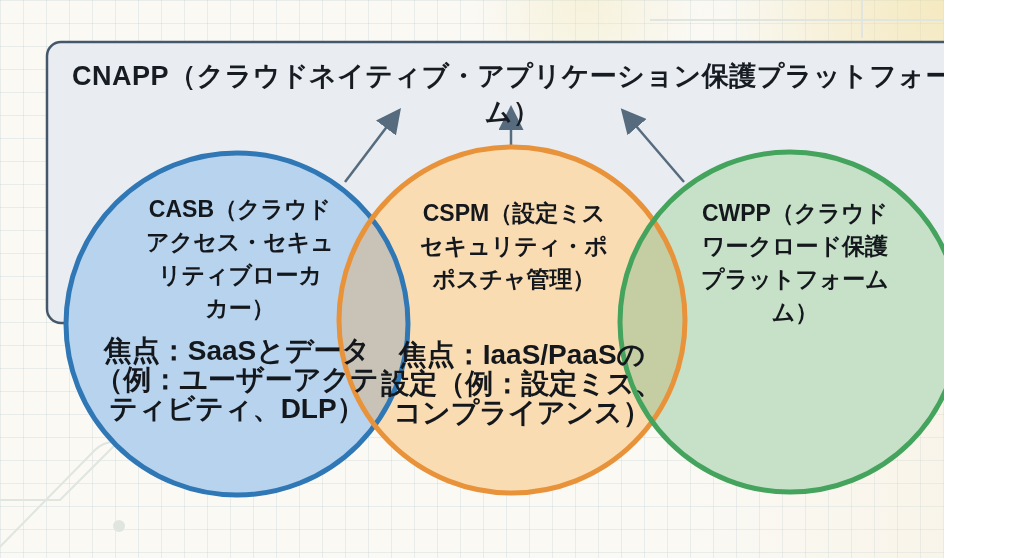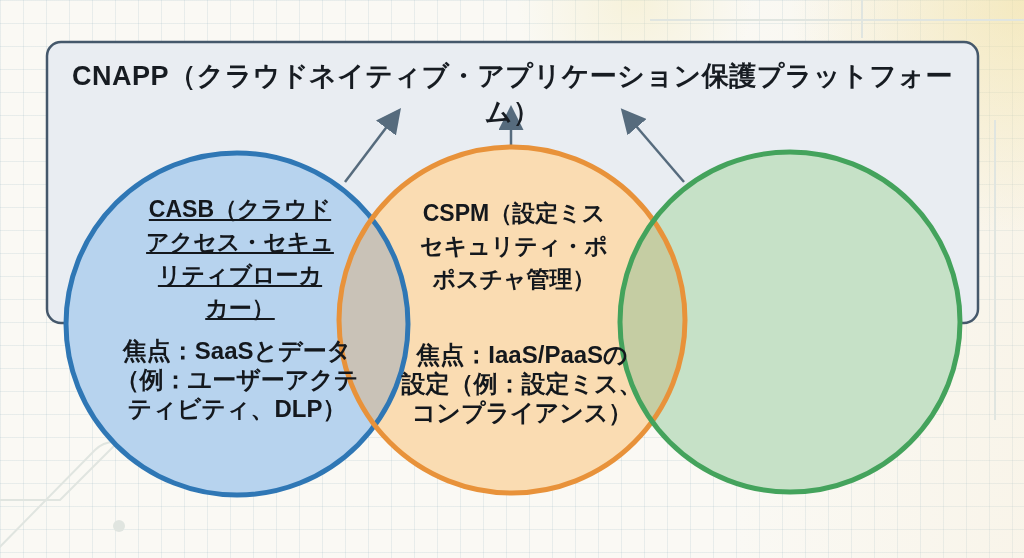--- a/index.html
+++ b/index.html
@@ -5,7 +5,7 @@
   html,body{margin:0;padding:0;}
   body{font-family:"Liberation Sans","DejaVu Sans",sans-serif;}
   .canvas{
-    position:relative;width:1024px;height:558px;overflow:hidden;
+    position:relative;width:944px;height:558px;overflow:hidden;
     background-color:#faf9f4;
     background-image:
       radial-gradient(circle at 100% 0%, rgba(240,222,150,.50), rgba(240,222,150,0) 20%),

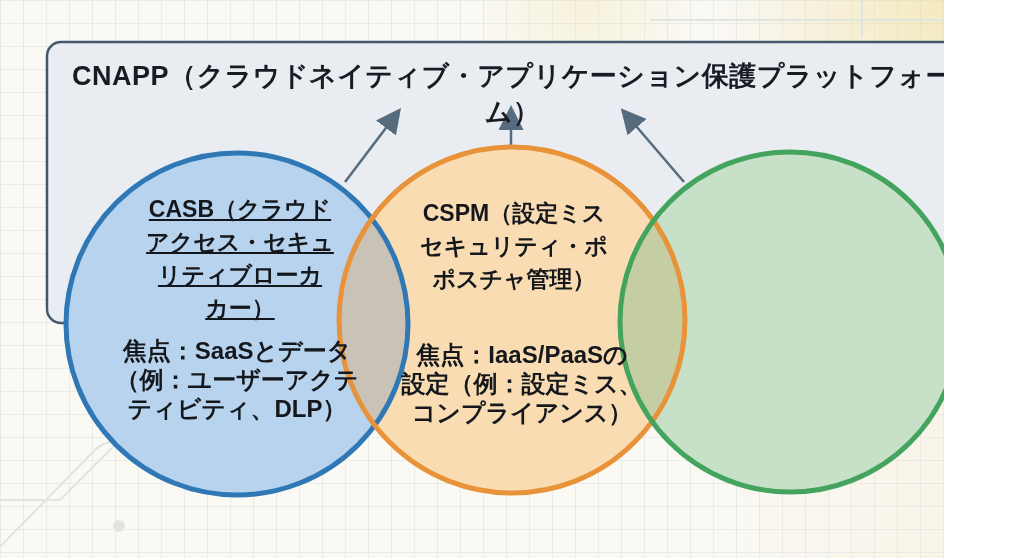--- a/index.html
+++ b/index.html
@@ -22,7 +22,7 @@
        font-size:27px;letter-spacing:.5px;color:#171c22;}
   .circle-title{font-size:23px;line-height:33px;}
   .circle-focus{font-size:24px;line-height:29px;}
-  .t-casb{left:240px;top:193px;width:300px;text-decoration:underline;}
+  .t-casb{left:240px;top:193px;width:300px;}
   .t-cspm{left:514px;top:197px;width:300px;}
   .t-cwpp{left:795px;top:197px;width:320px;}
   .f-casb{left:237px;top:336px;width:310px;}

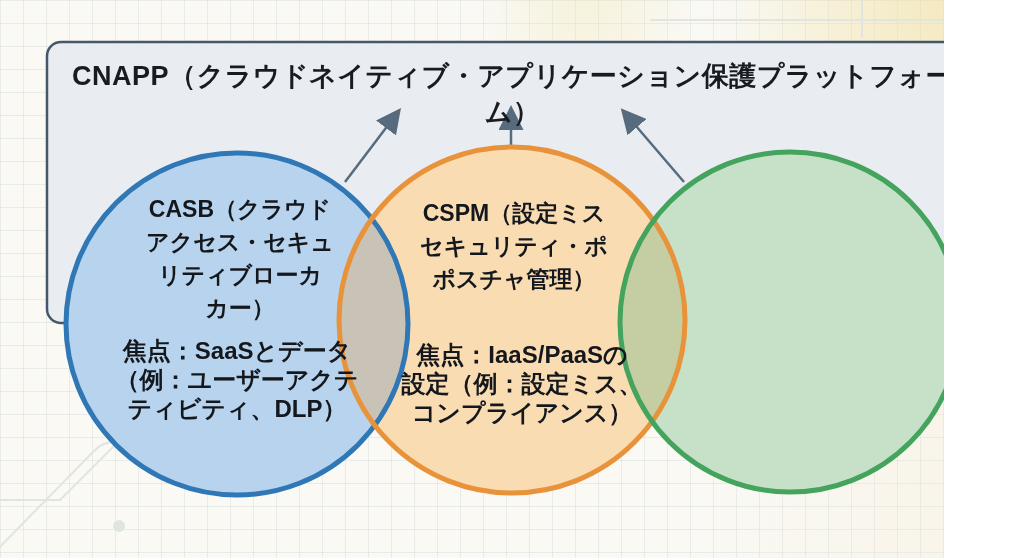--- a/index.html
+++ b/index.html
@@ -93,6 +93,10 @@
 設定（例：設定ミス、
 コンプライアンス）</div>
 
+  <div class="txt circle-title t-cwpp">CWPP（クラウド
+ワークロード保護
+プラットフォーム
+ム）</div>
 </div>
 
 </body></html>

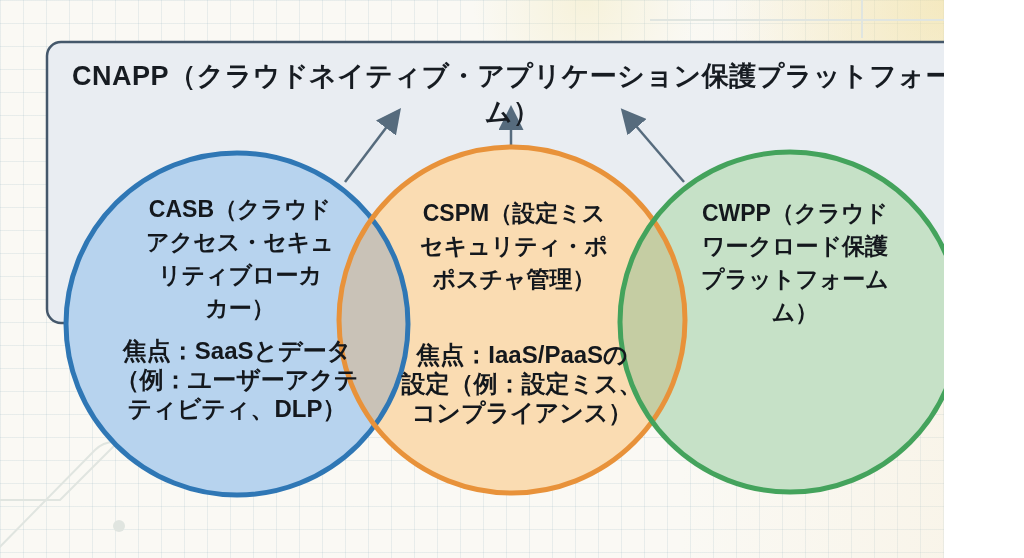--- a/index.html
+++ b/index.html
@@ -21,7 +21,7 @@
   .cnapp-title{left:512px;top:58px;width:931px;margin-left:-465px;transform:none;
        font-size:27px;letter-spacing:.5px;color:#171c22;}
   .circle-title{font-size:23px;line-height:33px;}
-  .circle-focus{font-size:24px;line-height:29px;}
+  .circle-focus{font-size:28px;line-height:29px;}
   .t-casb{left:240px;top:193px;width:300px;}
   .t-cspm{left:514px;top:197px;width:300px;}
   .t-cwpp{left:795px;top:197px;width:320px;}

